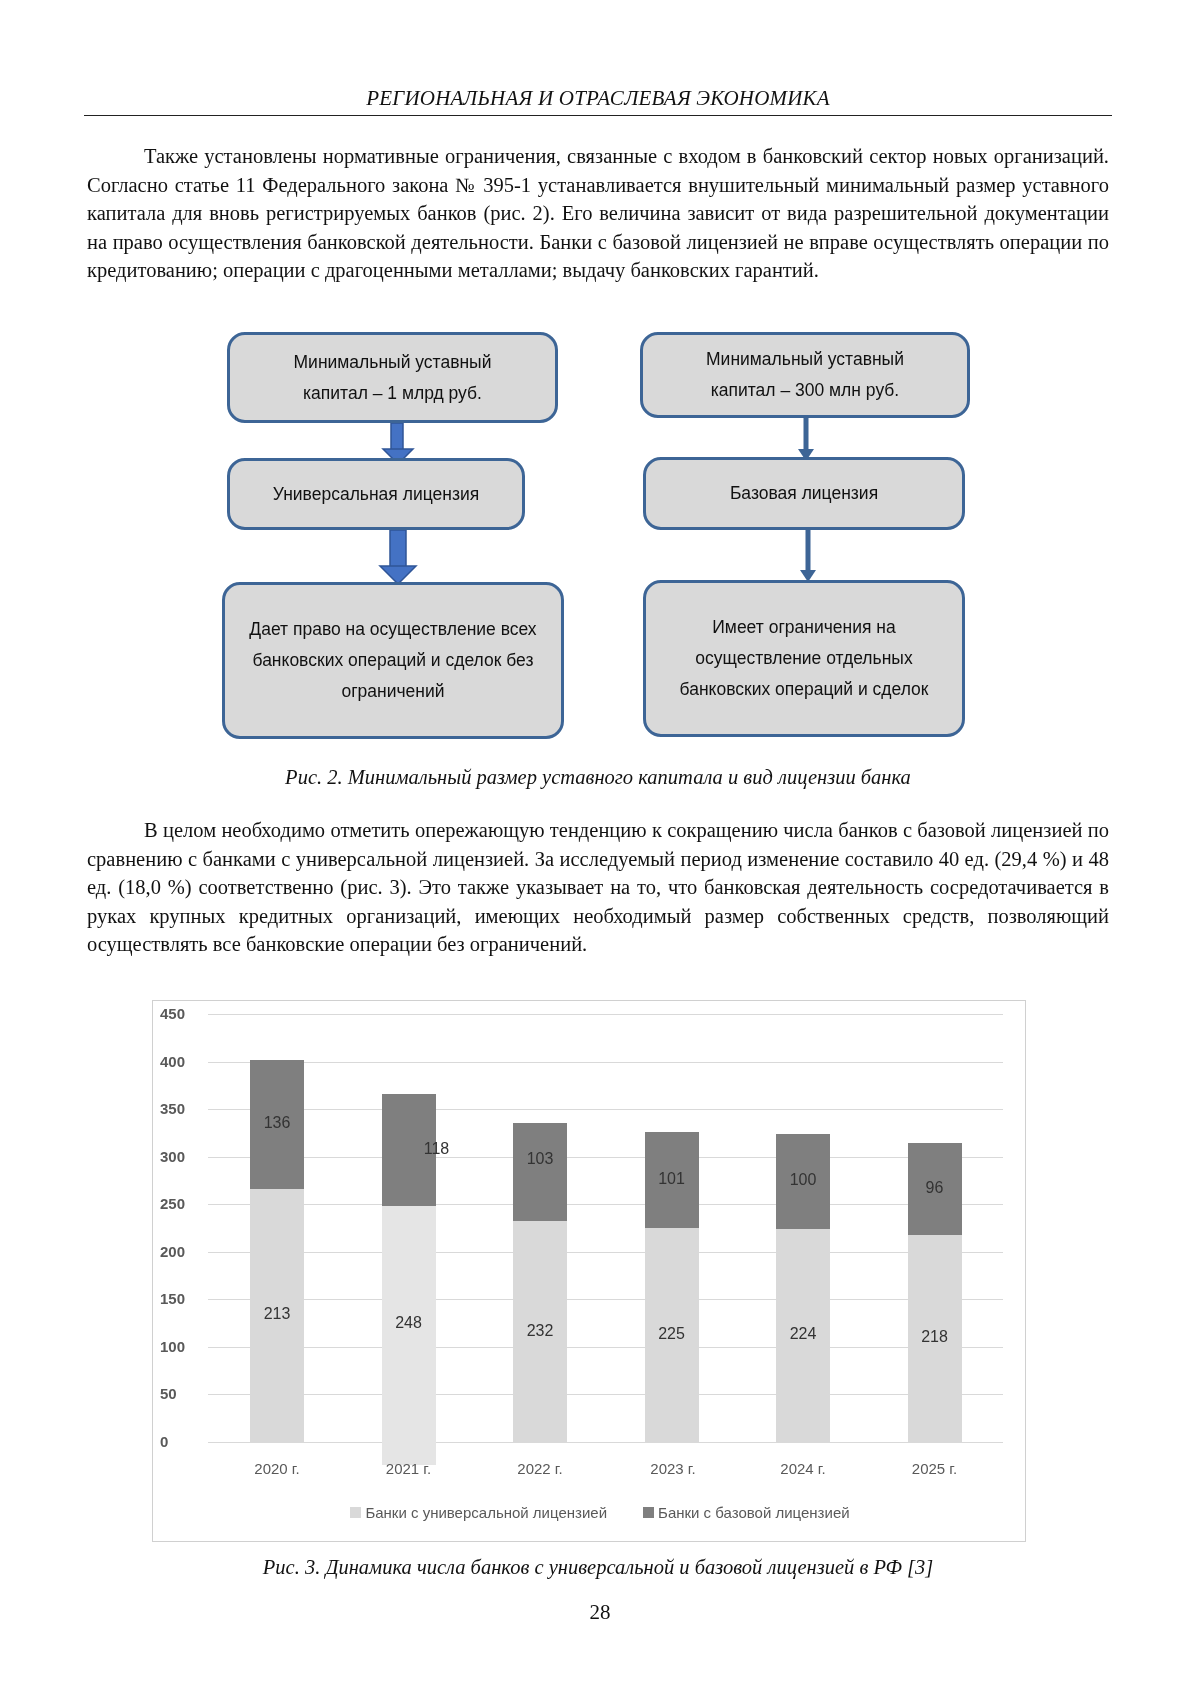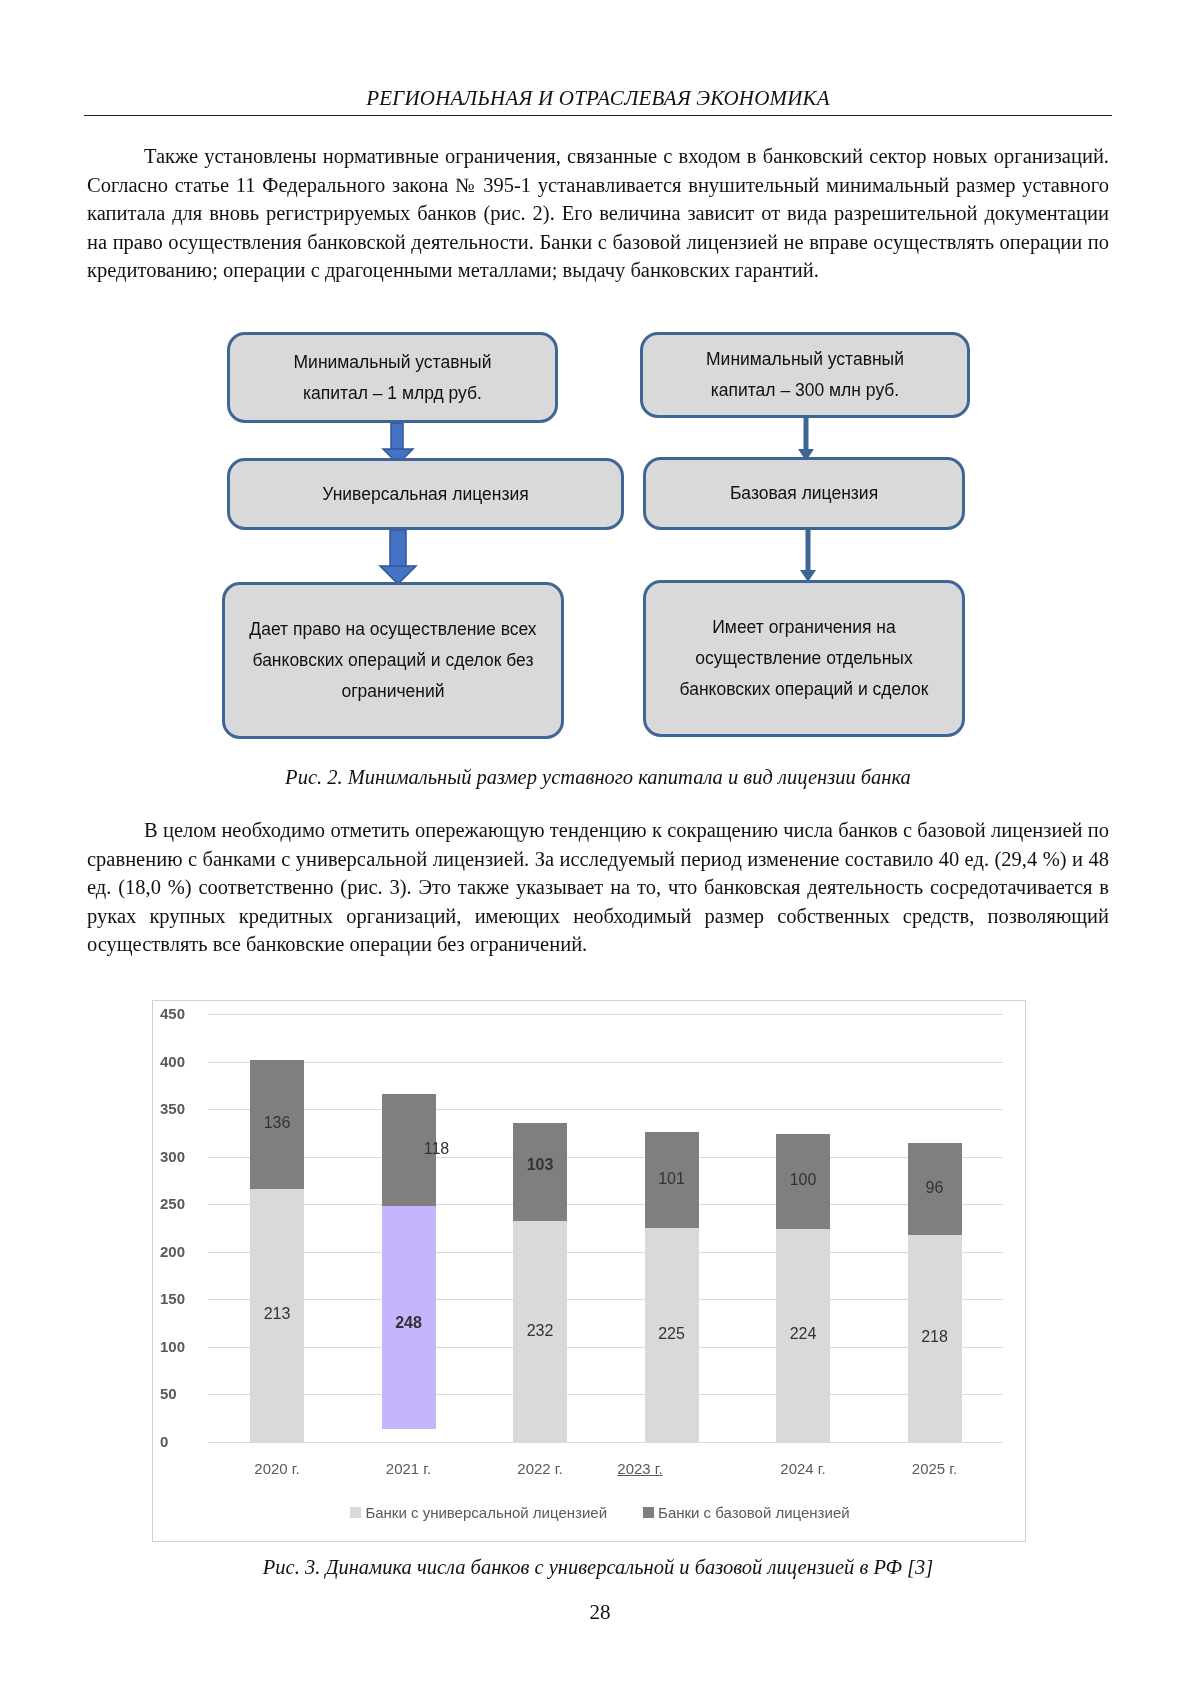--- a/index.html
+++ b/index.html
@@ -56,7 +56,7 @@
     <polygon points="2,32 18,32 10,44" fill="#3d6596"></polygon>
   </svg>
 
-  <div class="box" style="left:227px; top:458px; width:397px; height:72px;">
+  <div class="box" style="left:227px; top:458px; width:298px; height:72px;">
       <span>Универсальная лицензия</span>
     </div>
   <div class="box" style="left:643px; top:457px; width:322px; height:73px;">

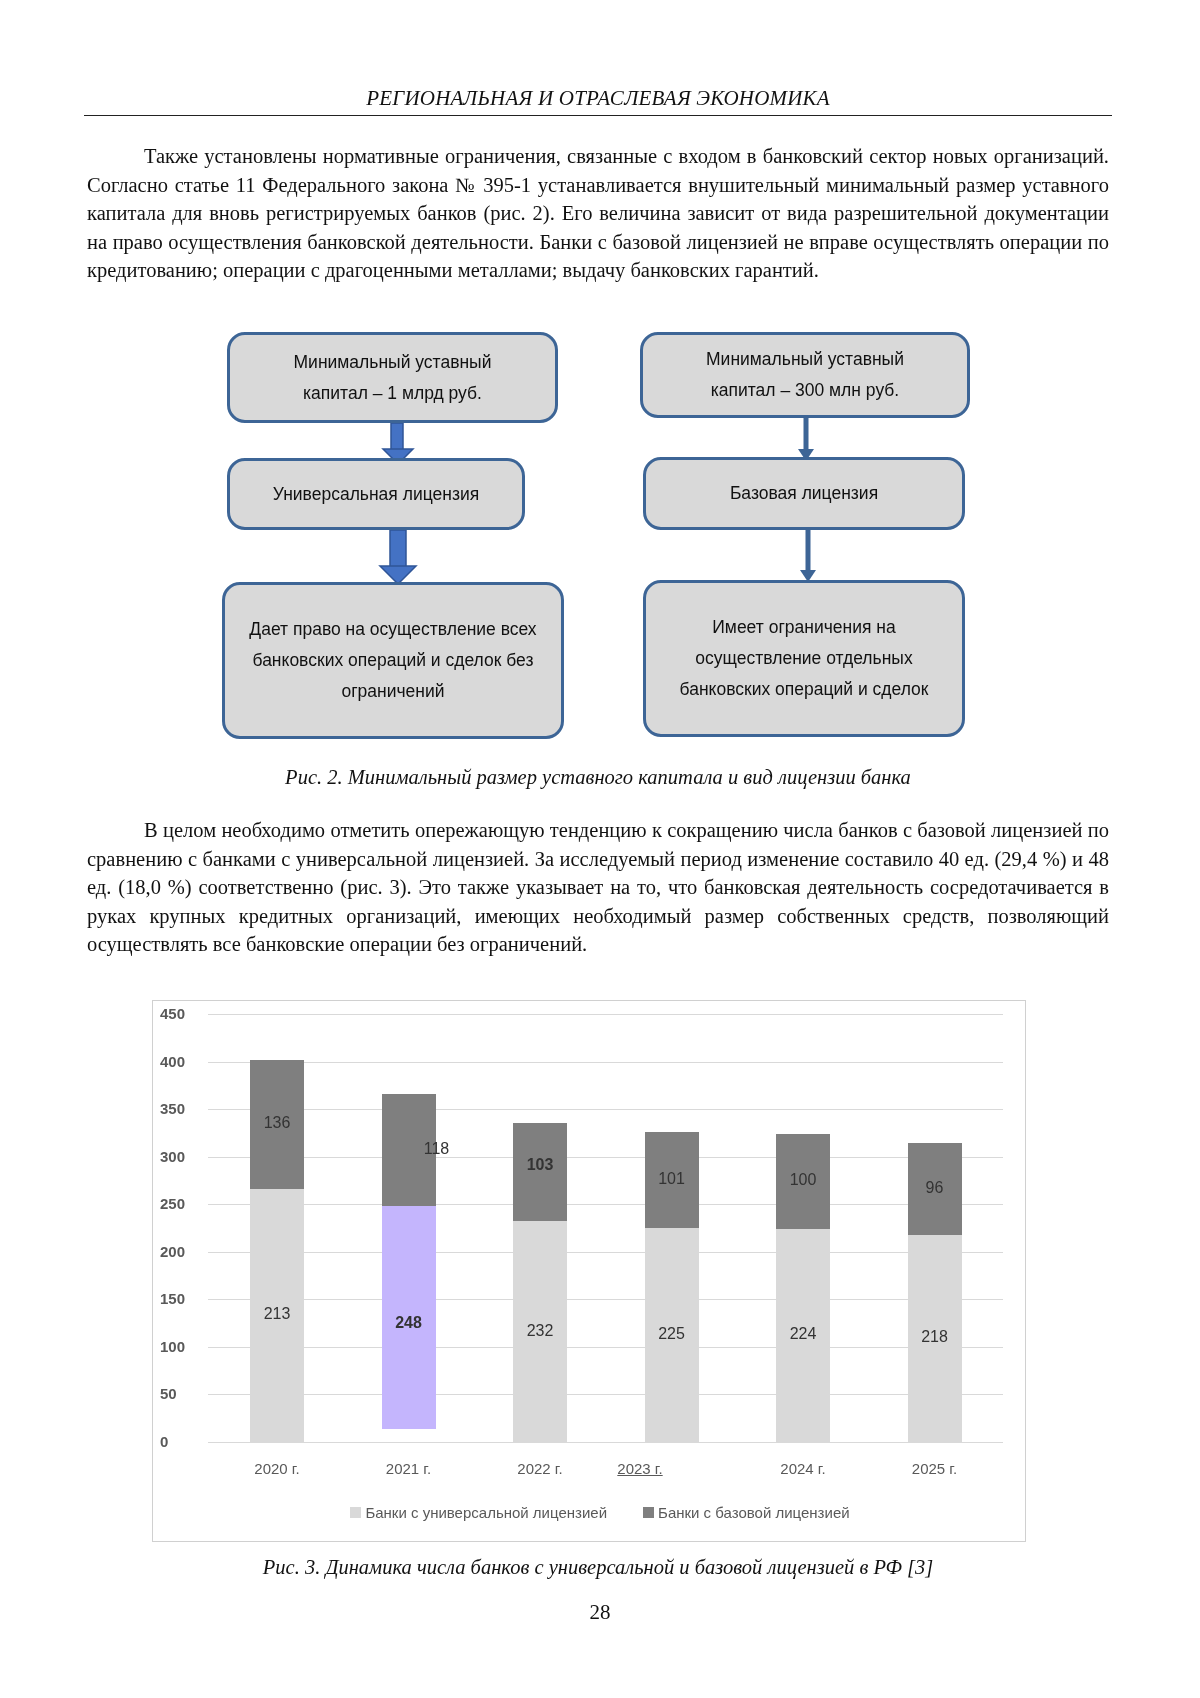--- a/index.html
+++ b/index.html
@@ -127,7 +127,7 @@
     <div class="xtick" style="left: 358.5px; top: 1460px;">2021 г.</div>
     <div class="bar" style="left: 513px; top: 1123.38px; height: 318.622px;">
       <div class="seg-base" style="top: 0px; height: 97.9644px; background: rgb(127, 127, 127);">
-        <div class="dlabel" style="top: 33px; font-weight: bold;">103</div>
+        <div class="dlabel" style="top: 27px;">103</div>
       </div>
       <div class="seg-univ" style="top: 97.9644px; height: 220.658px; background: rgb(217, 217, 217);">
         <div class="dlabel" style="top: 100.329px;">232</div>

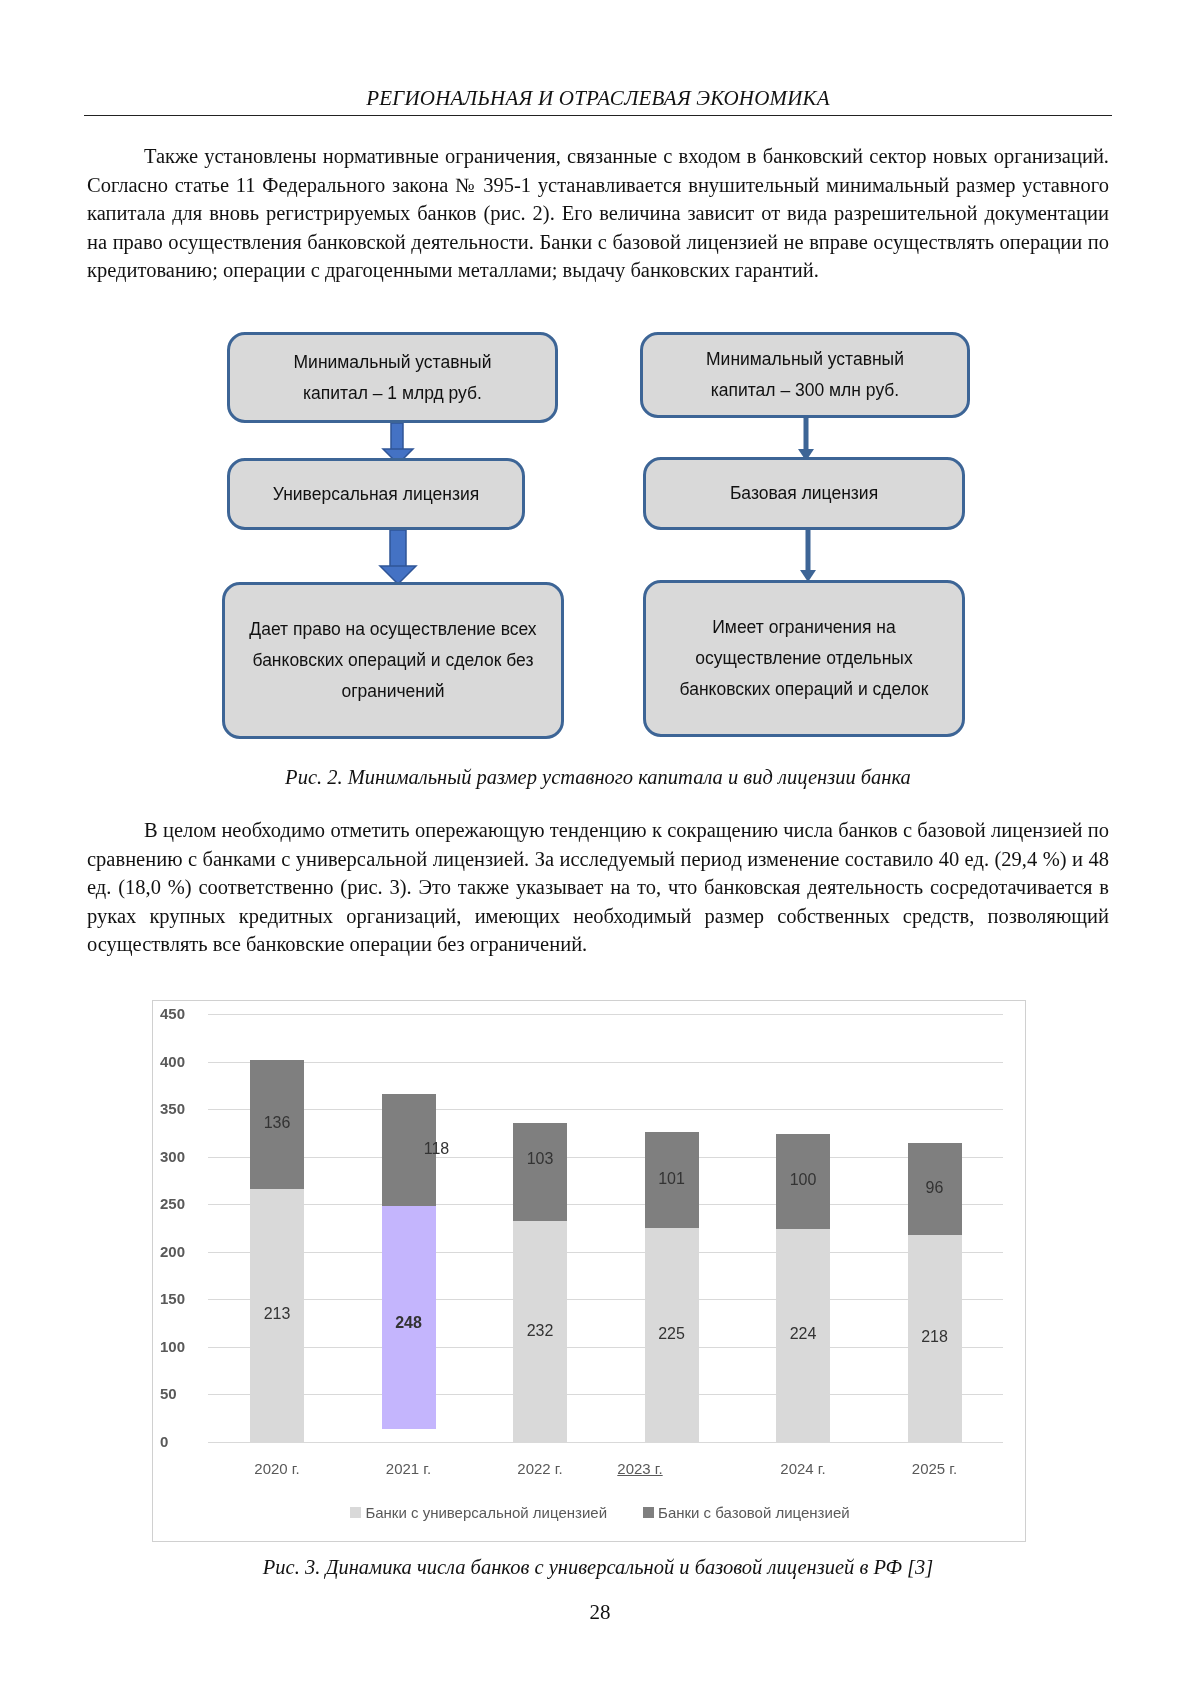--- a/index.html
+++ b/index.html
@@ -120,7 +120,7 @@
       <div class="seg-base" style="top: 0px; height: 112.231px; background: rgb(127, 127, 127);">
         <div class="dlabel" style="top: 46.1156px; margin-left: 28px;">118</div>
       </div>
-      <div class="seg-univ" style="top: 112.231px; height: 223px; background: #c4b5fd; font-weight: bold;">
+      <div class="seg-univ" style="top: 112.231px; height: 259px; background: #e5e5e5;">
         <div class="dlabel" style="top: 107.938px;">248</div>
       </div>
     </div>

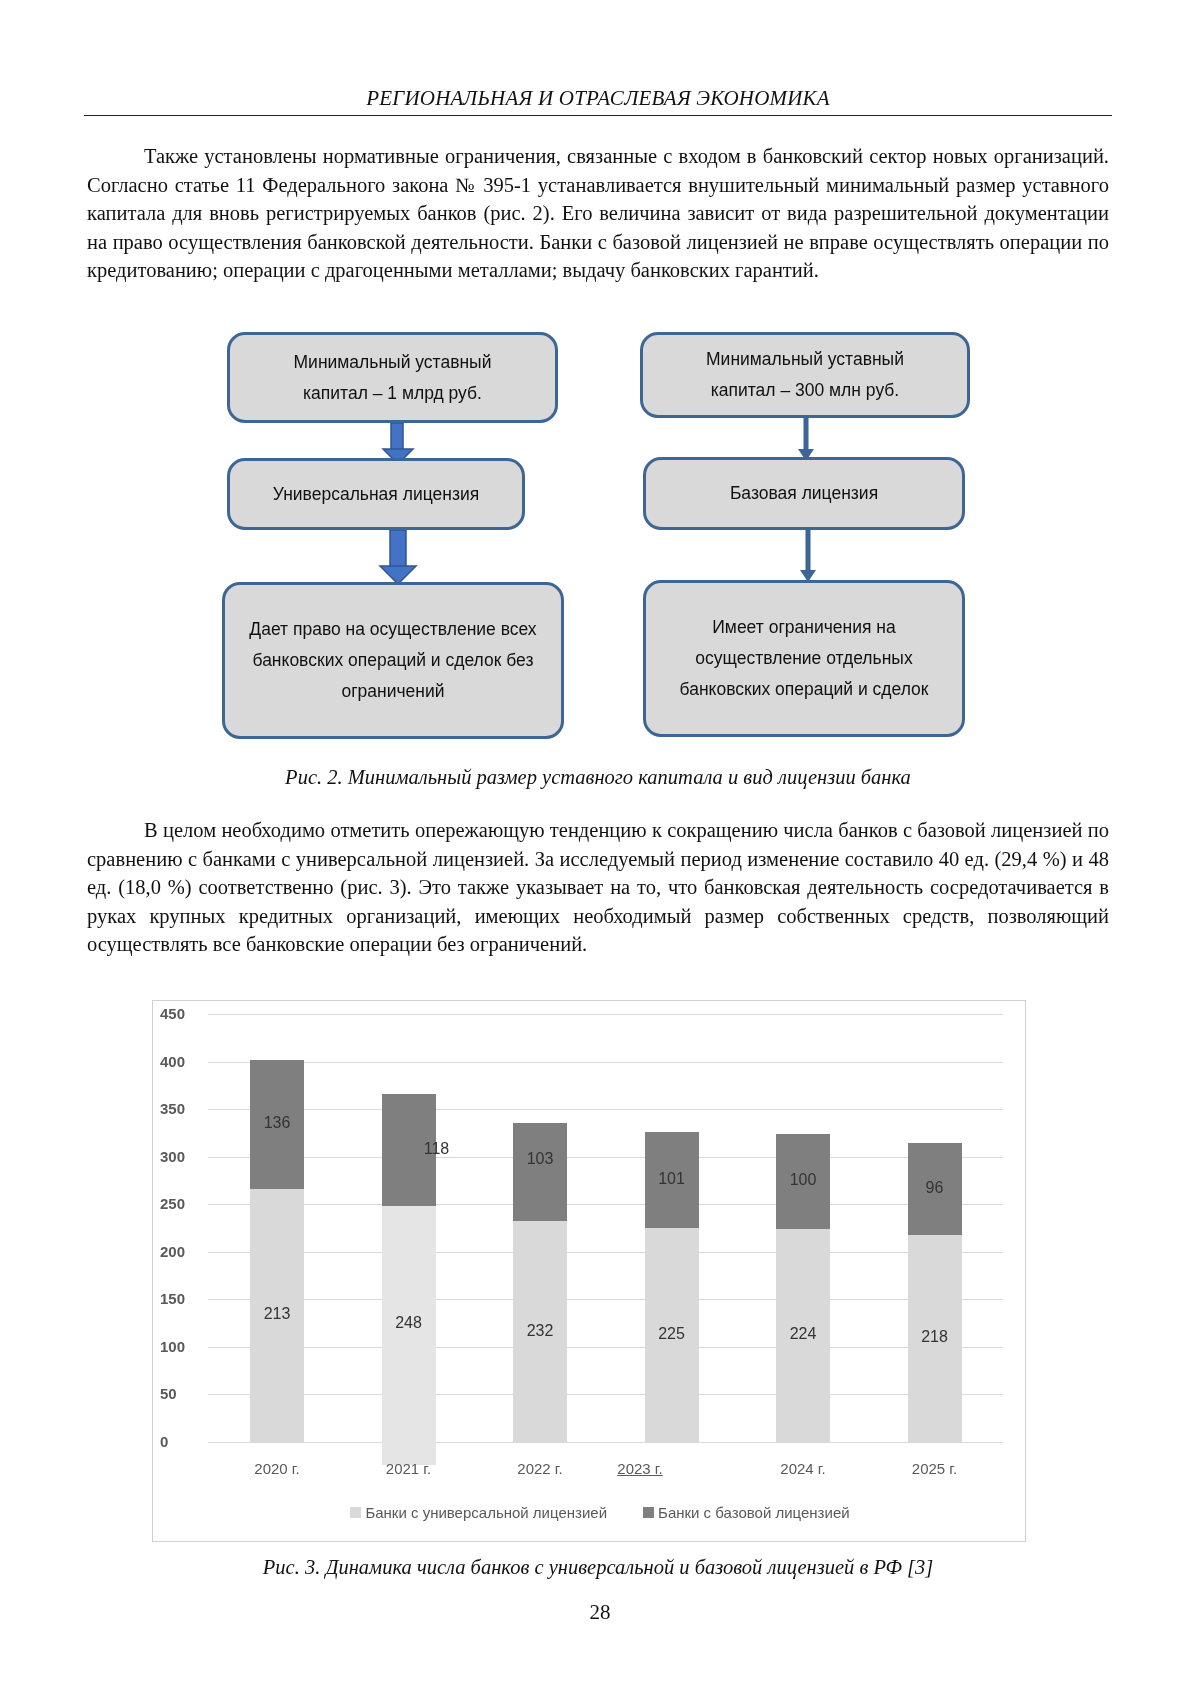--- a/index.html
+++ b/index.html
@@ -142,7 +142,7 @@
         <div class="dlabel" style="top: 97px;">225</div>
       </div>
     </div>
-    <div class="xtick" style="left: 590px; top: 1460px; text-decoration: underline;">2023 г.</div>
+    <div class="xtick" style="left: 623px; top: 1460px;">2023 г.</div>
     <div class="bar" style="left: 776px; top: 1133.84px; height: 308.16px;">
       <div class="seg-base" style="top: 0px; height: 95.1111px; background: rgb(127, 127, 127);">
         <div class="dlabel" style="top: 37.5556px;">100</div>

